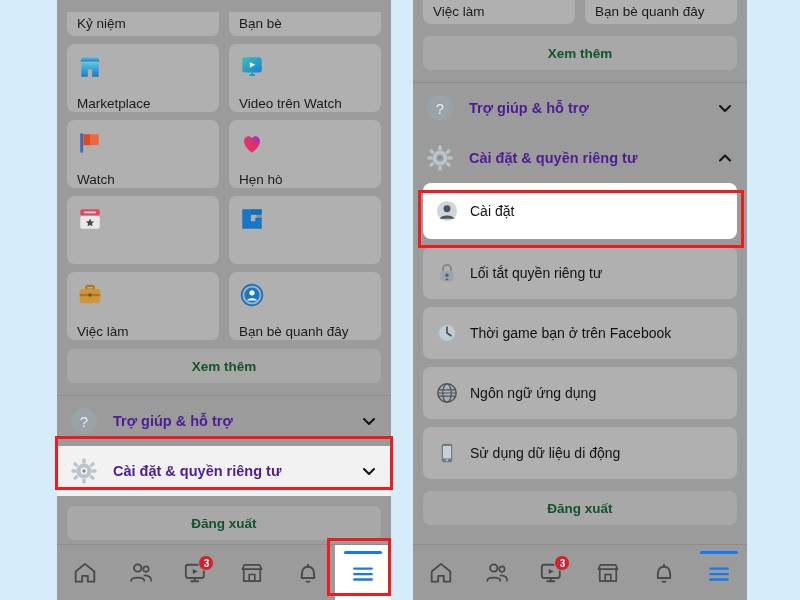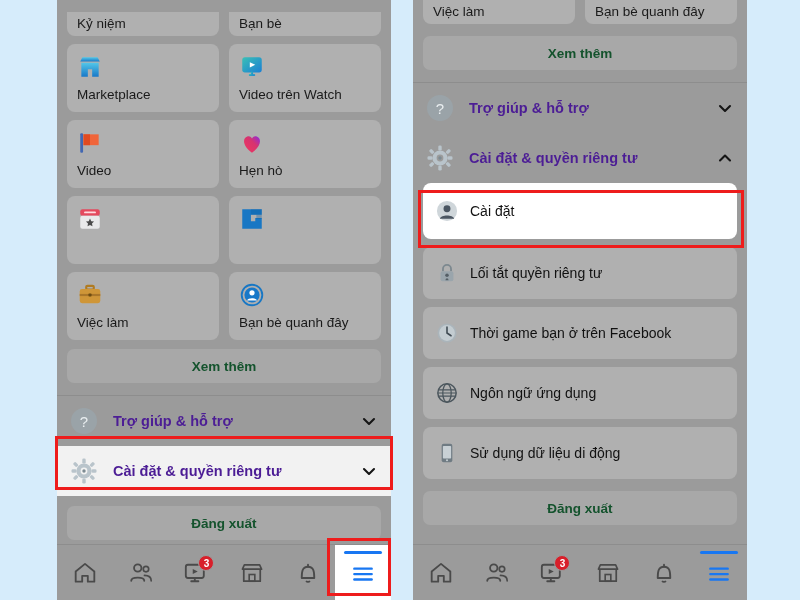--- a/index.html
+++ b/index.html
@@ -65,7 +65,6 @@
     font-size: 13.5px;
     color: #1a1a1a;
     line-height: 1.1;
-    padding-bottom: 9px;
     white-space: nowrap;
   }
 

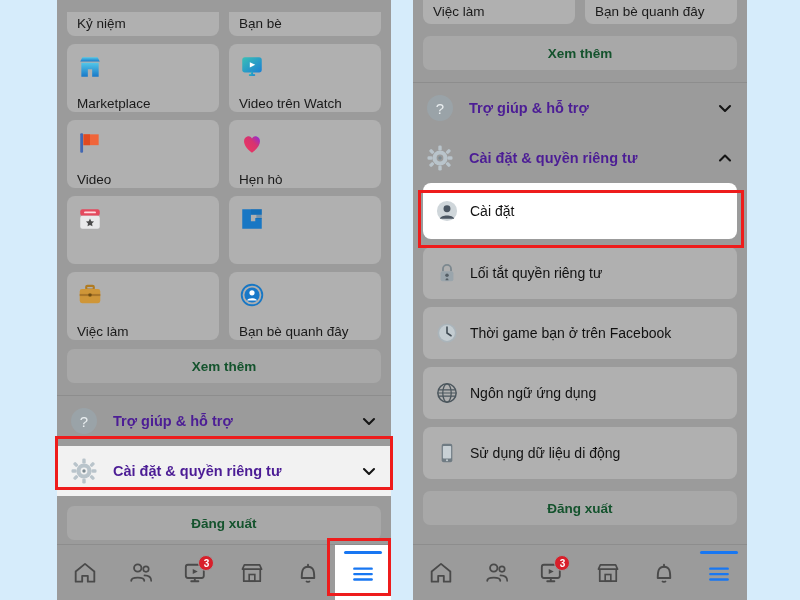--- a/index.html
+++ b/index.html
@@ -257,7 +257,7 @@
               <path d="M6 4 H20 V14 H6 Z" fill="#f0653a"></path>
               <path d="M6 4 H12 V14 H6 Z" fill="#e04a21"></path>
             </svg>
-            <span class="tile-label">Video</span>
+            <span class="tile-label">Watch</span>
           </div>
 
           <div class="tile">

